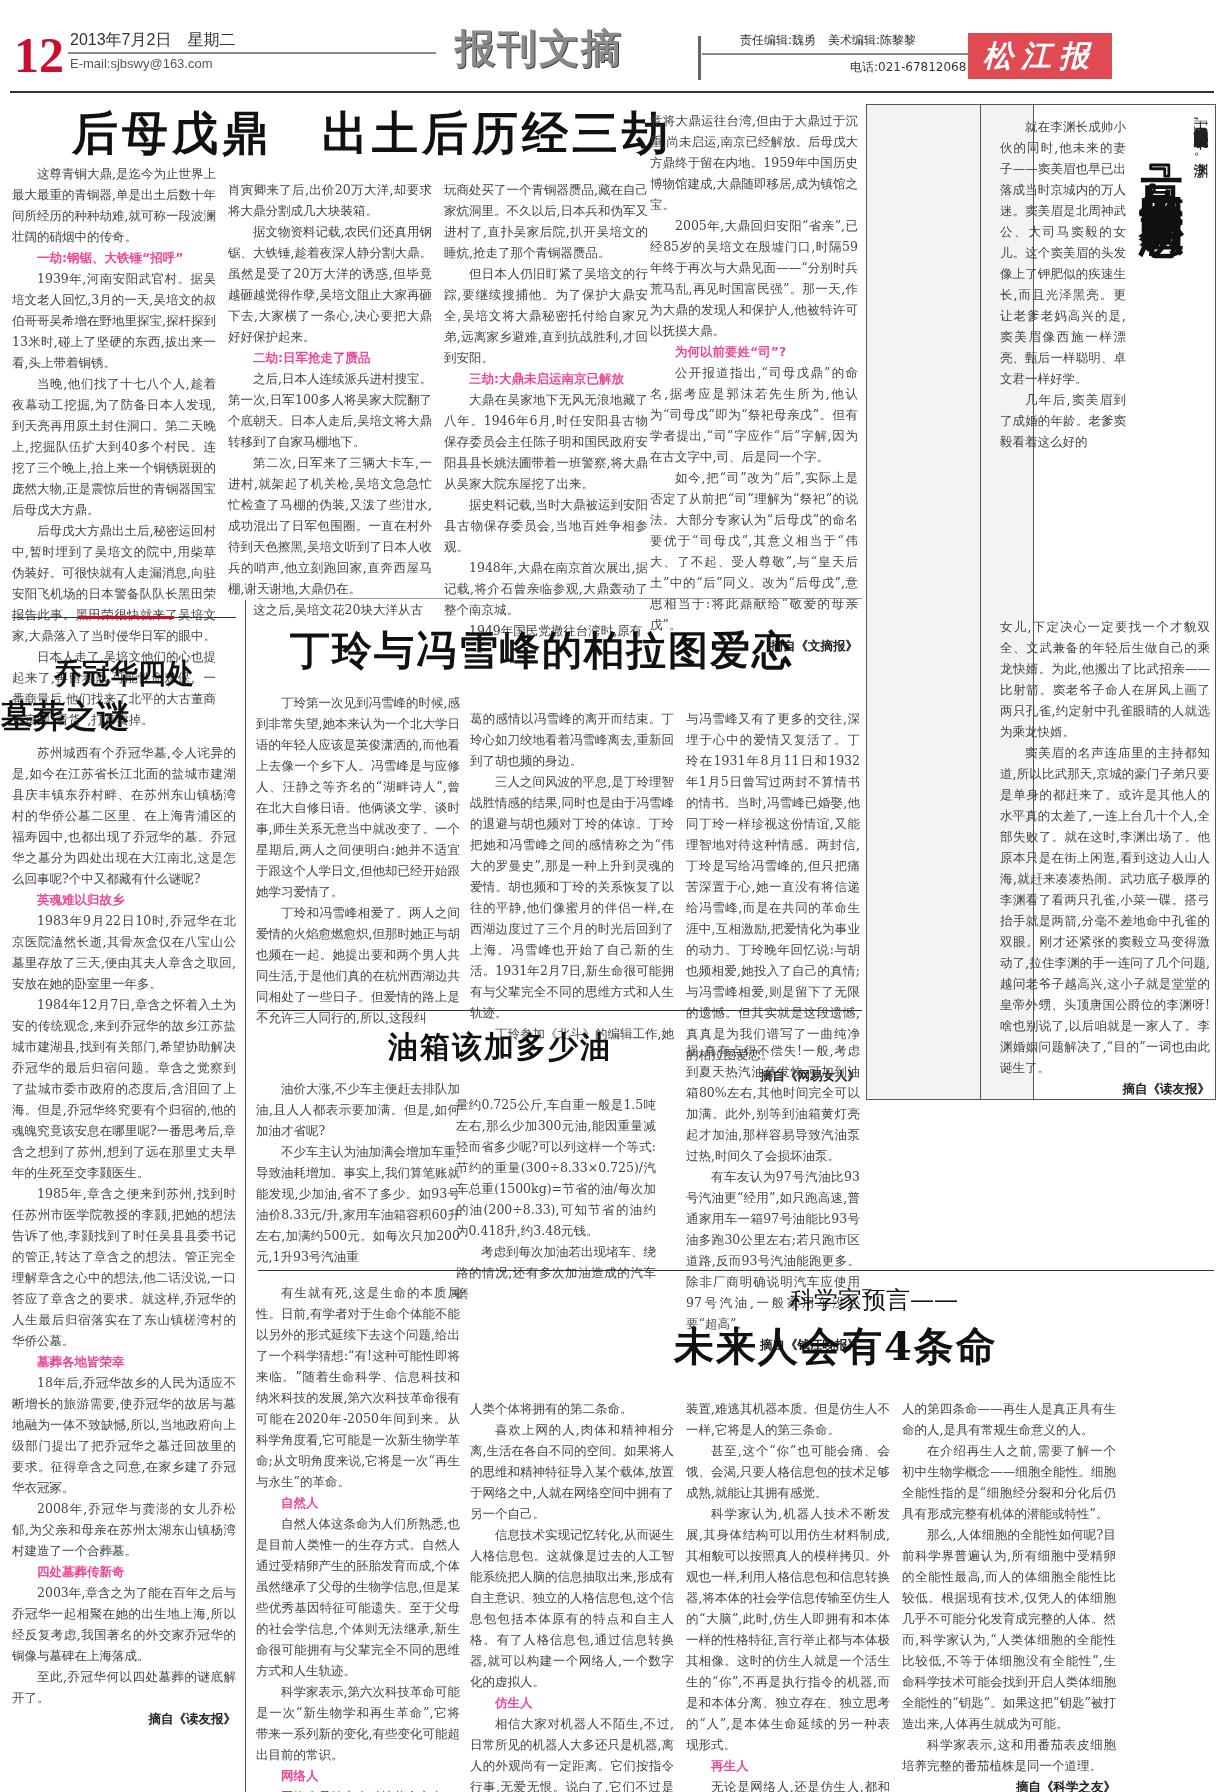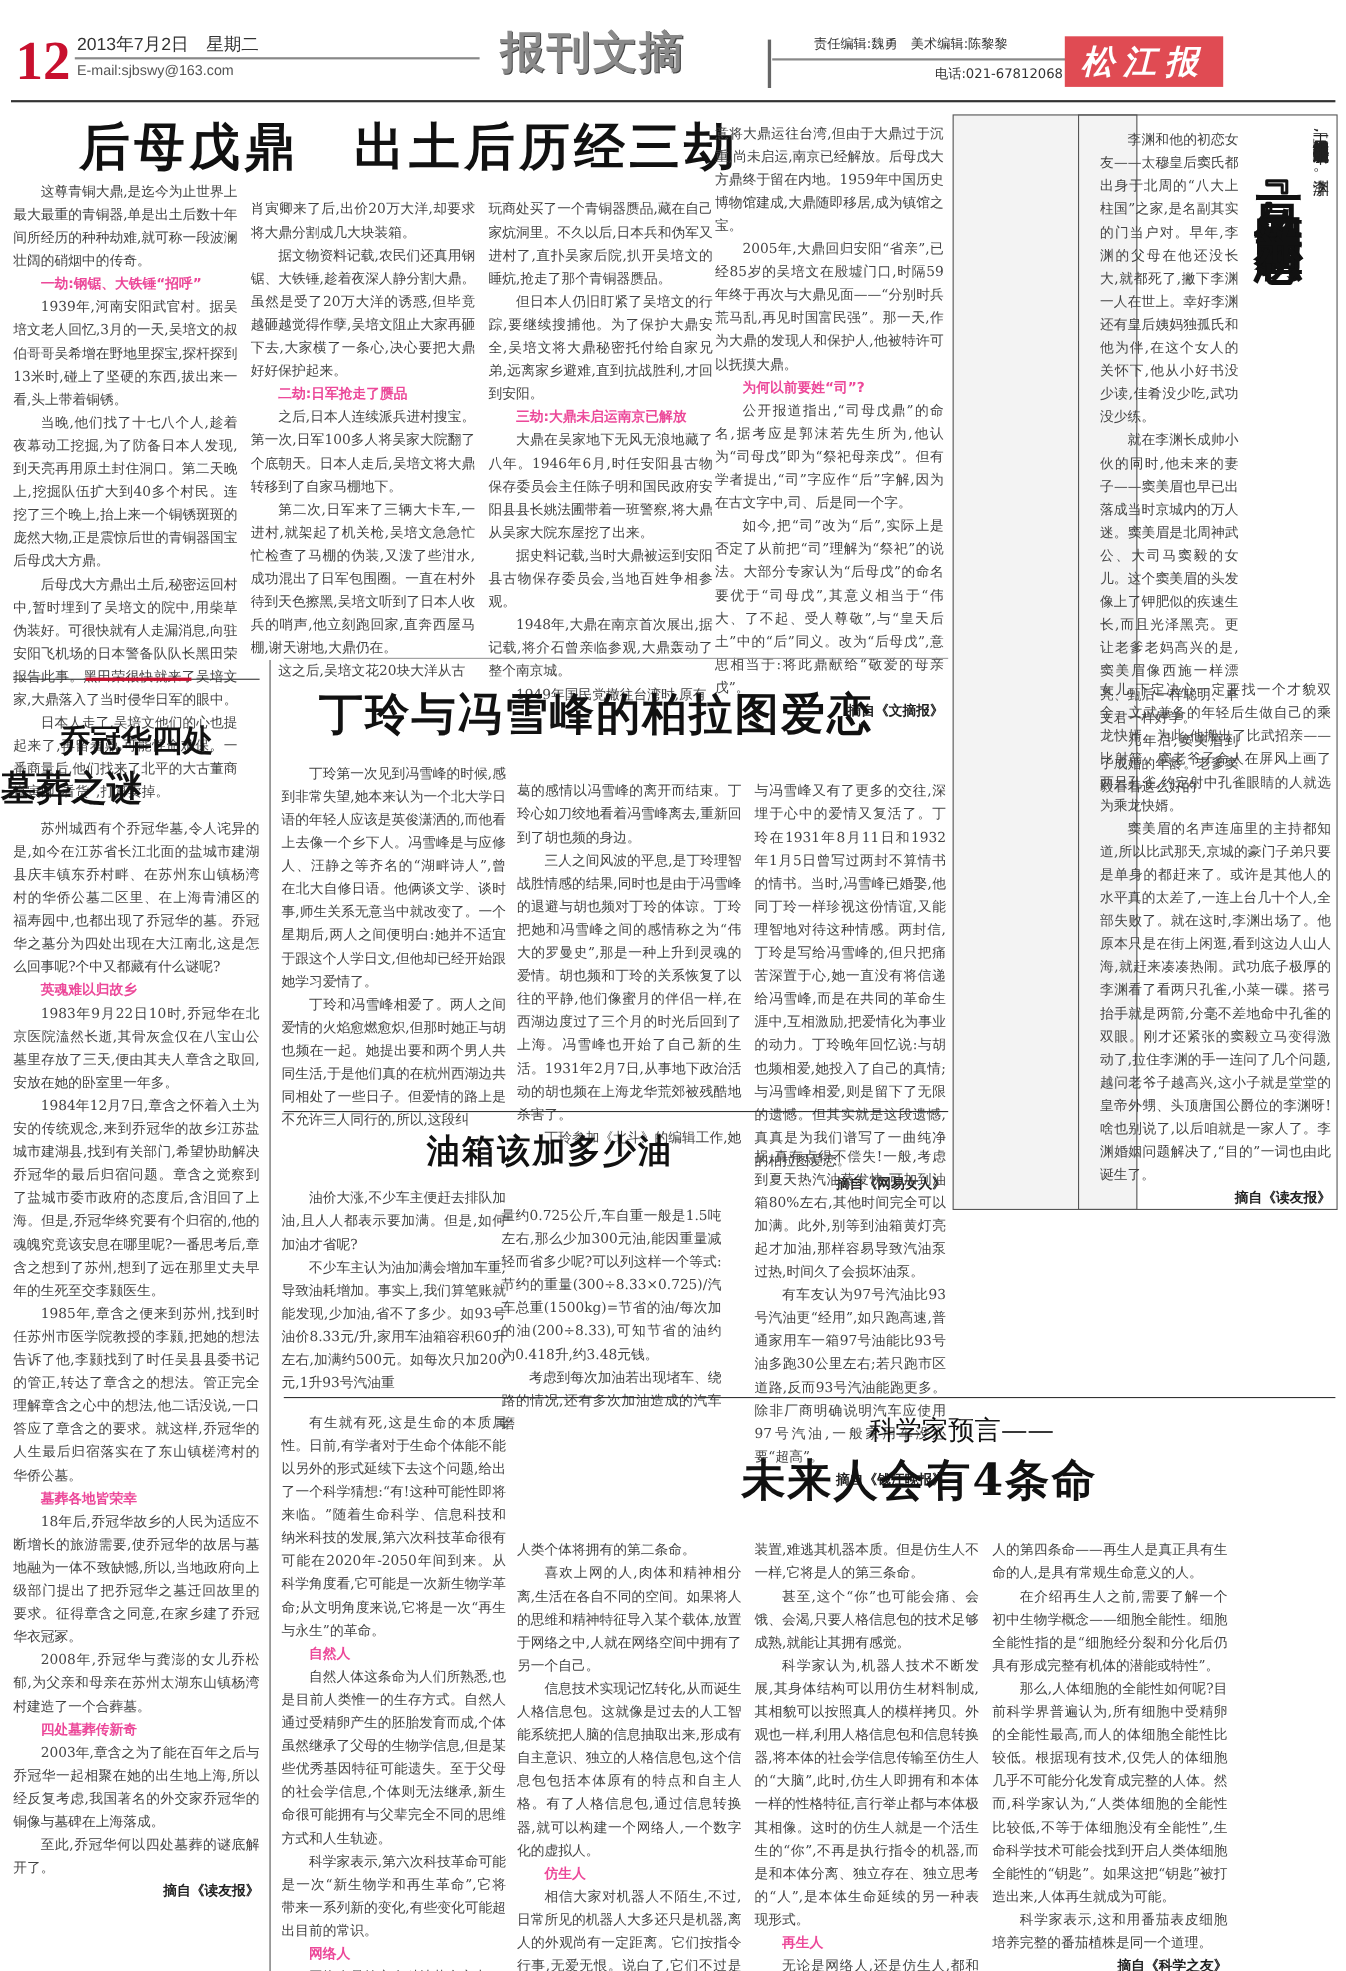--- a/index.html
+++ b/index.html
@@ -86,7 +86,6 @@
 <div class="vsub" style="left:1192px;top:116px;height:440px;">「目的」是今天最常用的词汇之一,而制造者就是唐朝的开国皇帝——李渊。</div>
 <div class="vtitle" style="left:1140px;top:150px;height:440px;">『目的』一词源于唐高祖的初恋</div>
 <div class="col" id="mudi-top" style="left:1000px;top:116px;width:126px;font-size:12.5px;">
-    <p class="">李渊和他的初恋女友——太穆皇后窦氏都出身于北周的“八大上柱国”之家,是名副其实的门当户对。早年,李渊的父母在他还没长大,就都死了,撇下李渊一人在世上。幸好李渊还有皇后姨妈独孤氏和他为伴,在这个女人的关怀下,他从小好书没少读,佳肴没少吃,武功没少练。</p>
     <p class="">就在李渊长成帅小伙的同时,他未来的妻子——窦美眉也早已出落成当时京城内的万人迷。窦美眉是北周神武公、大司马窦毅的女儿。这个窦美眉的头发像上了钾肥似的疾速生长,而且光泽黑亮。更让老爹老妈高兴的是,窦美眉像西施一样漂亮、甄后一样聪明、卓文君一样好学。</p>
     <p class="">几年后,窦美眉到了成婚的年龄。老爹窦毅看着这么好的</p>
   </div>

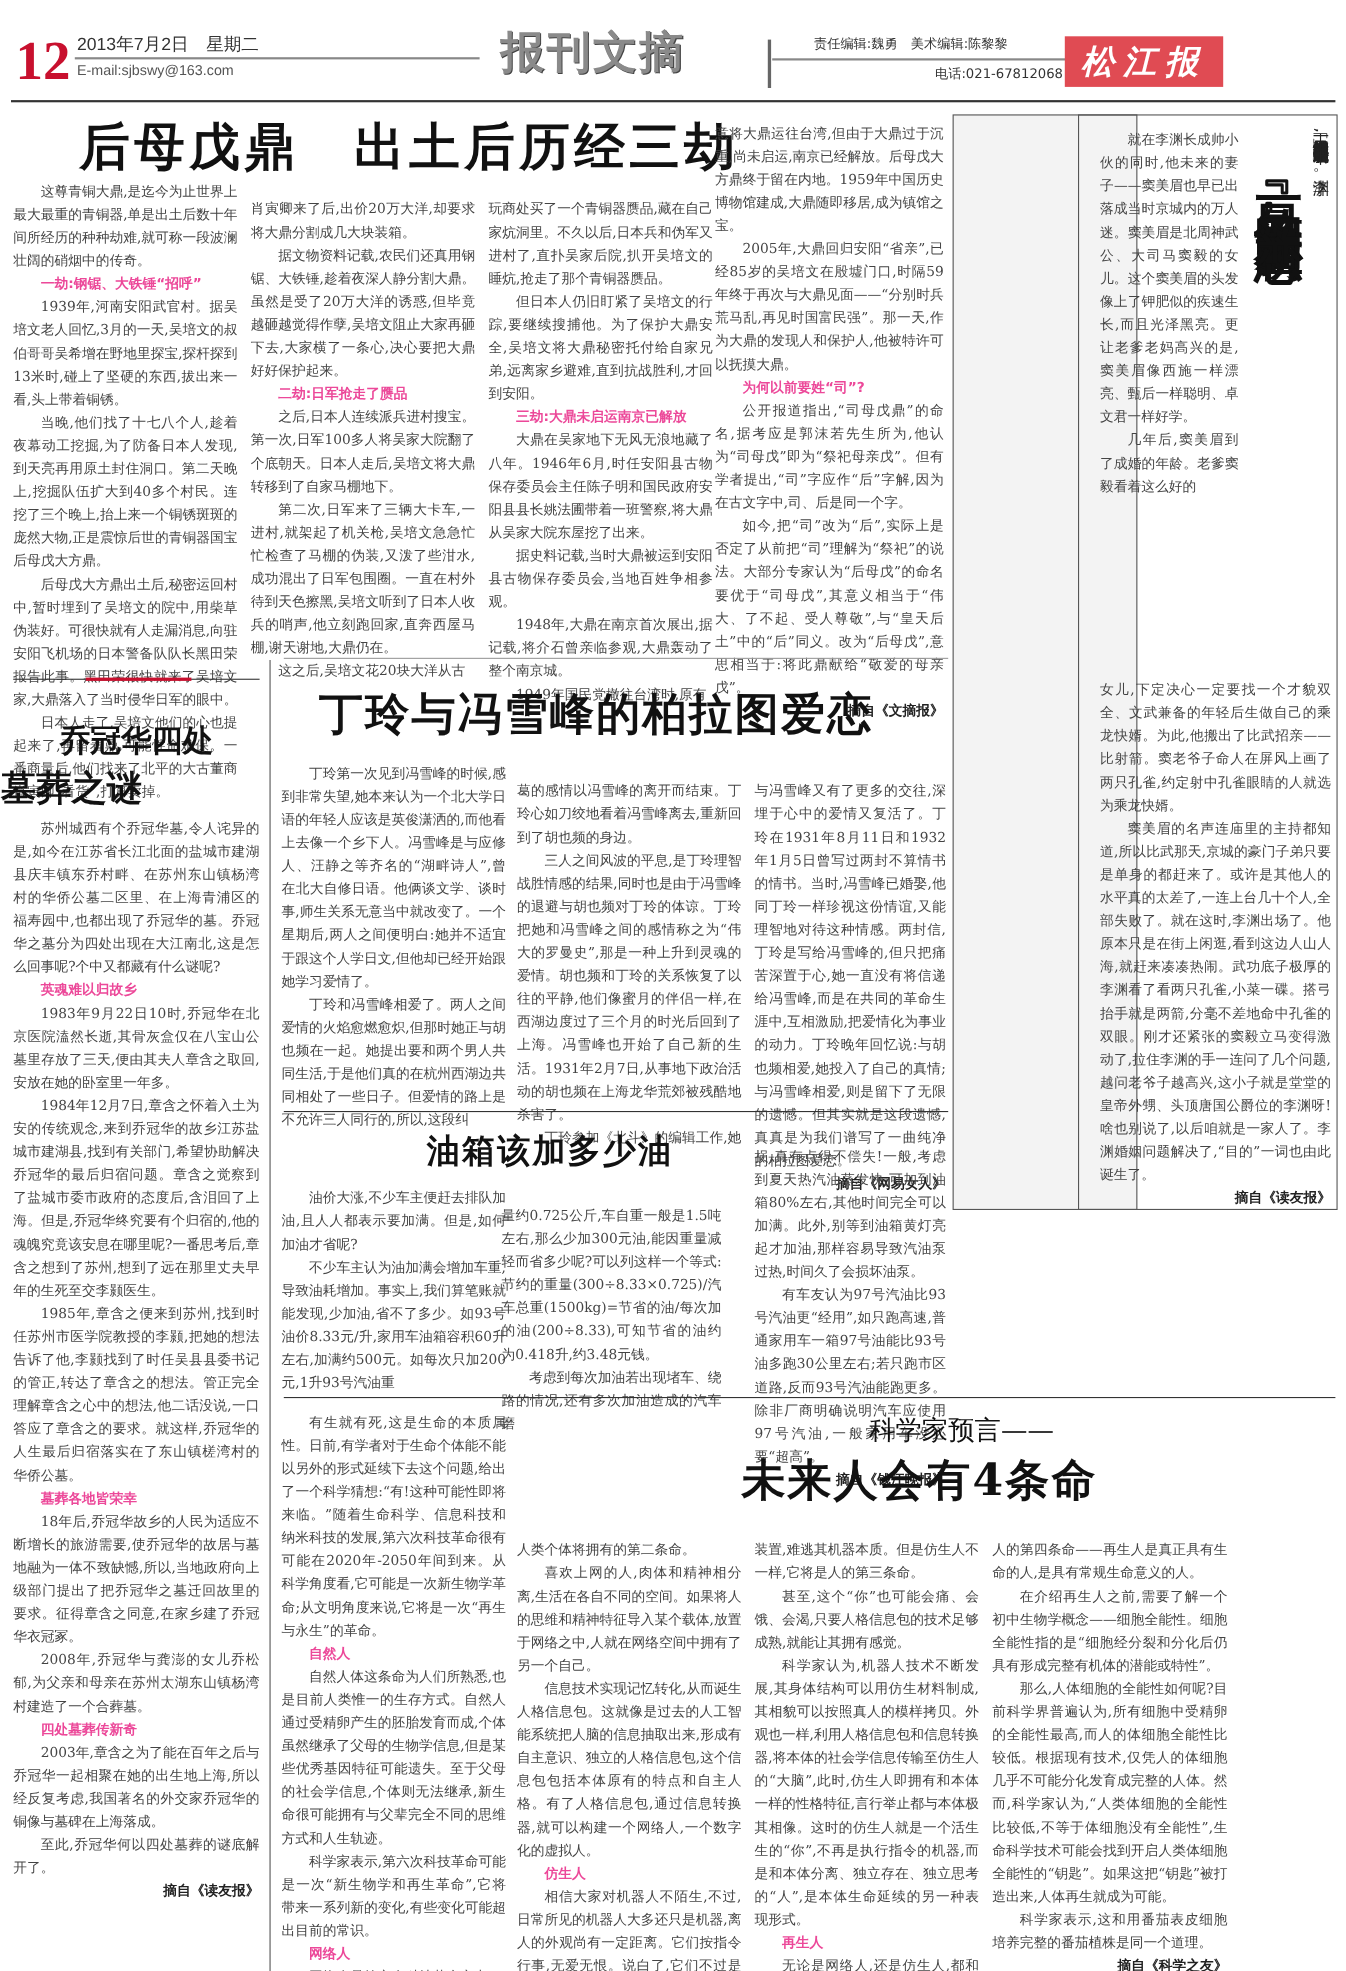--- a/index.html
+++ b/index.html
@@ -124,7 +124,7 @@
   </div>
 <div class="col" id="dl-c2" style="left:470px;top:692px;width:204px;">
     <p class="noind">葛的感情以冯雪峰的离开而结束。丁玲心如刀绞地看着冯雪峰离去,重新回到了胡也频的身边。</p>
-    <p class="">三人之间风波的平息,是丁玲理智战胜情感的结果,同时也是由于冯雪峰的退避与胡也频对丁玲的体谅。丁玲把她和冯雪峰之间的感情称之为“伟大的罗曼史”,那是一种上升到灵魂的爱情。胡也频和丁玲的关系恢复了以往的平静,他们像蜜月的伴侣一样,在西湖边度过了三个月的时光后回到了上海。冯雪峰也开始了自己新的生活。1931年2月7日,从事地下政治活动的胡也频在上海龙华荒郊被残酷地杀害了。</p>
+    <p class="">三人之间风波的平息,是丁玲理智战胜情感的结果,同时也是由于冯雪峰的退避与胡也频对丁玲的体谅。丁玲把她和冯雪峰之间的感情称之为“伟大的罗曼史”,那是一种上升到灵魂的爱情。胡也频和丁玲的关系恢复了以往的平静,他们像蜜月的伴侣一样,在西湖边度过了三个月的时光后回到了上海。冯雪峰也开始了自己新的生活。1931年2月7日,新生命很可能拥有与父辈完全不同的思维方式和人生轨迹。</p>
     <p class="">丁玲参加《北斗》的编辑工作,她</p>
   </div>
 <div class="col" id="dl-c3" style="left:686px;top:692px;width:174px;">

